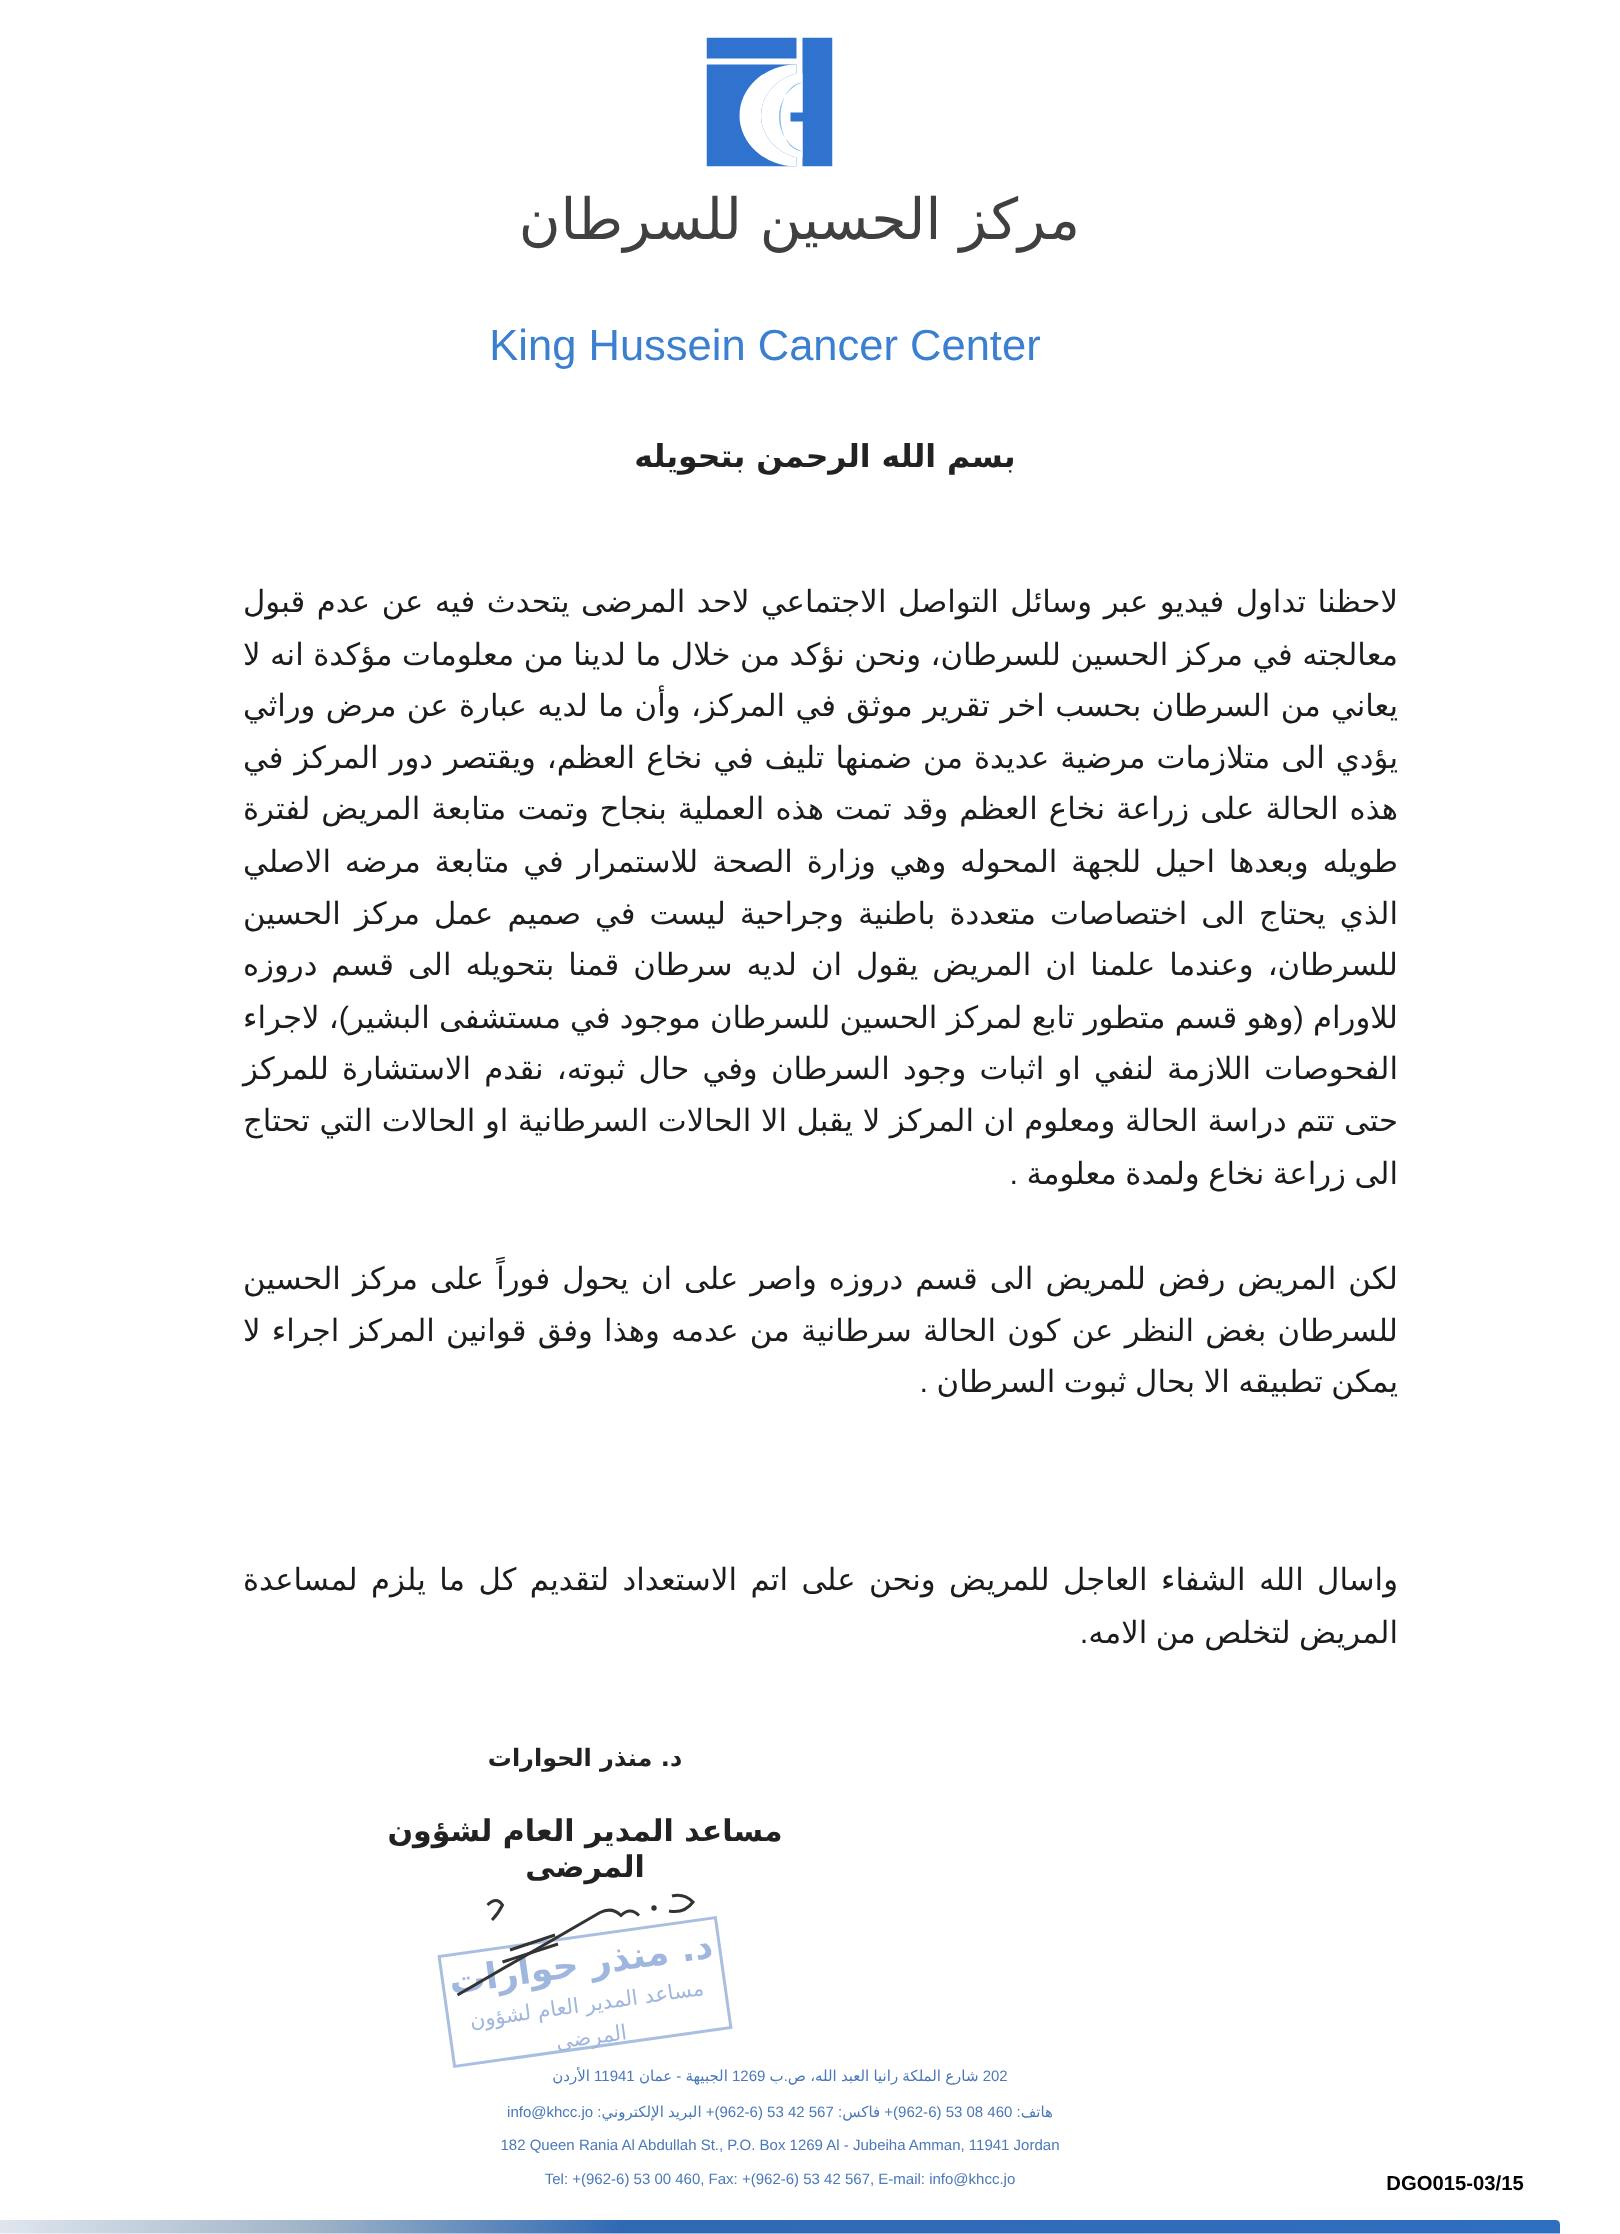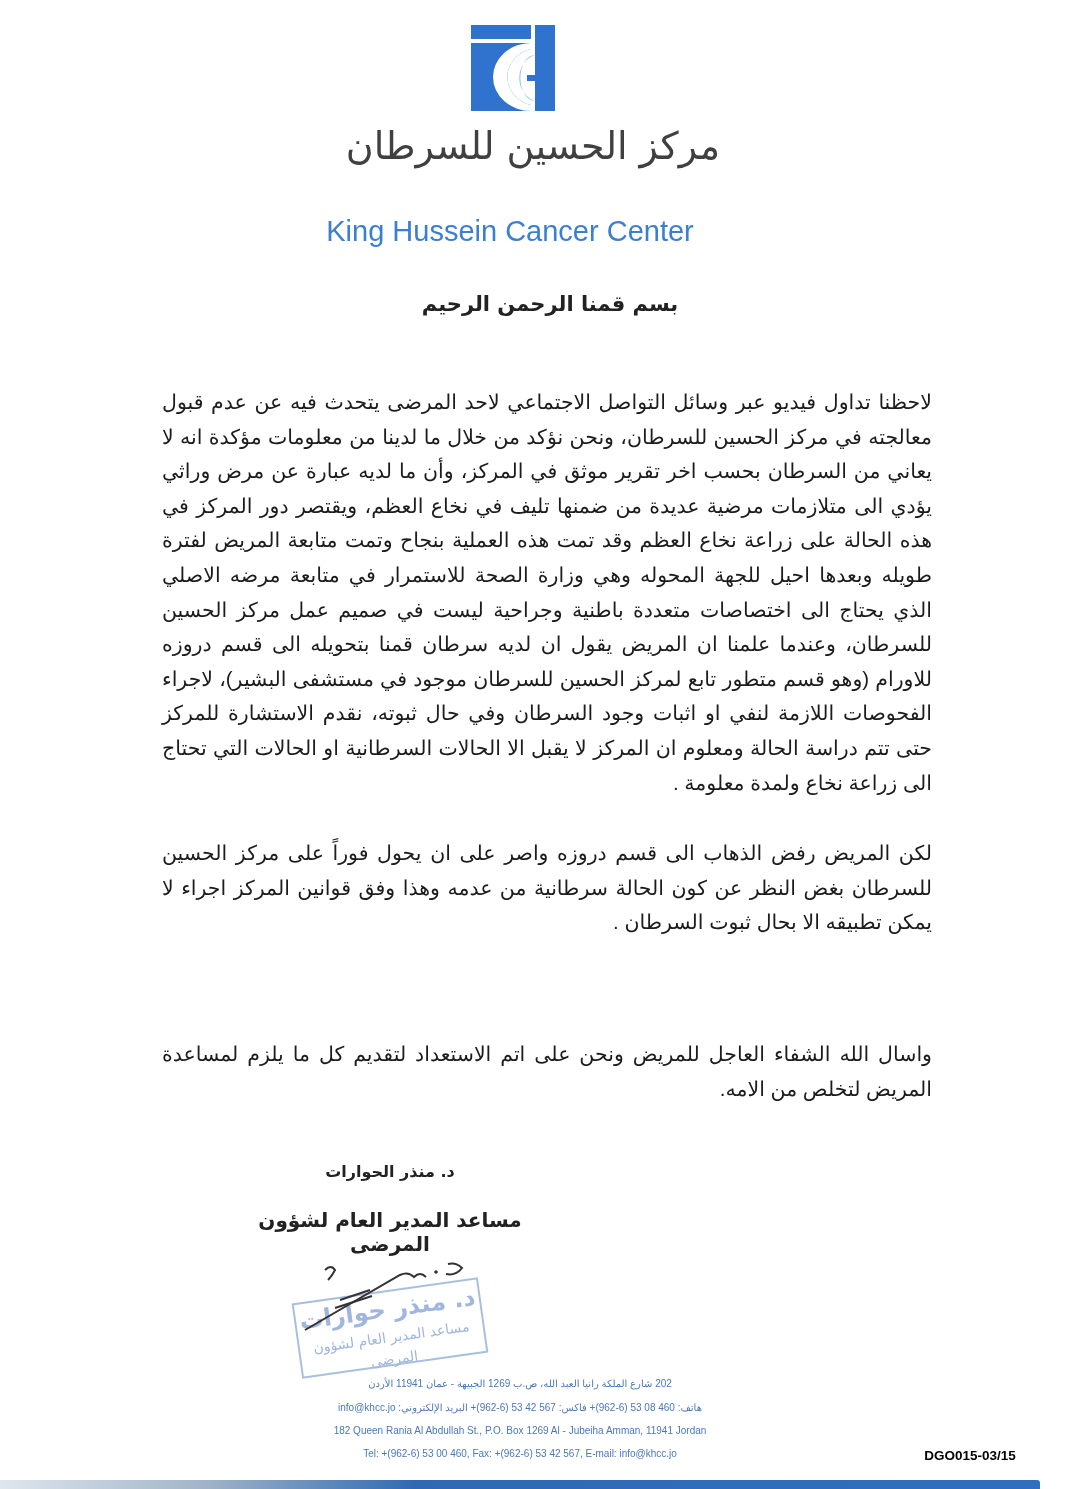--- a/index.html
+++ b/index.html
@@ -68,7 +68,7 @@
 <div class="logo-ar">مركز الحسين للسرطان</div>
 <div class="logo-en">King Hussein Cancer Center</div>
 
-<div class="basmala">بسم قمنا الرحمن الرحيم</div>
+<div class="basmala">بسم الله الرحمن بتحويله</div>
 <p class="para p1">لاحظنا تداول فيديو عبر وسائل التواصل الاجتماعي لاحد المرضى يتحدث فيه عن عدم قبول معالجته في مركز الحسين للسرطان، ونحن نؤكد من خلال ما لدينا من معلومات مؤكدة انه لا يعاني من السرطان بحسب اخر تقرير موثق في المركز، وأن ما لديه عبارة عن مرض وراثي يؤدي الى متلازمات مرضية عديدة من ضمنها تليف في نخاع العظم، ويقتصر دور المركز في هذه الحالة على زراعة نخاع العظم وقد تمت هذه العملية بنجاح وتمت متابعة المريض لفترة طويله وبعدها احيل للجهة المحوله وهي وزارة الصحة للاستمرار في متابعة مرضه الاصلي الذي يحتاج الى اختصاصات متعددة باطنية وجراحية ليست في صميم عمل مركز الحسين للسرطان، وعندما علمنا ان المريض يقول ان لديه سرطان قمنا بتحويله الى قسم دروزه للاورام (وهو قسم متطور تابع لمركز الحسين للسرطان موجود في مستشفى البشير)، لاجراء الفحوصات اللازمة لنفي او اثبات وجود السرطان وفي حال ثبوته، نقدم الاستشارة للمركز حتى تتم دراسة الحالة ومعلوم ان المركز لا يقبل الا الحالات السرطانية او الحالات التي تحتاج الى زراعة نخاع ولمدة معلومة .</p>
 <p class="para p2">لكن المريض رفض الذهاب الى قسم دروزه واصر على ان يحول فوراً على مركز الحسين للسرطان بغض النظر عن كون الحالة سرطانية من عدمه وهذا وفق قوانين المركز اجراء لا يمكن تطبيقه الا بحال ثبوت السرطان .</p>
 <p class="para p3">واسال الله الشفاء العاجل للمريض ونحن على اتم الاستعداد لتقديم كل ما يلزم لمساعدة المريض لتخلص من الامه.</p>

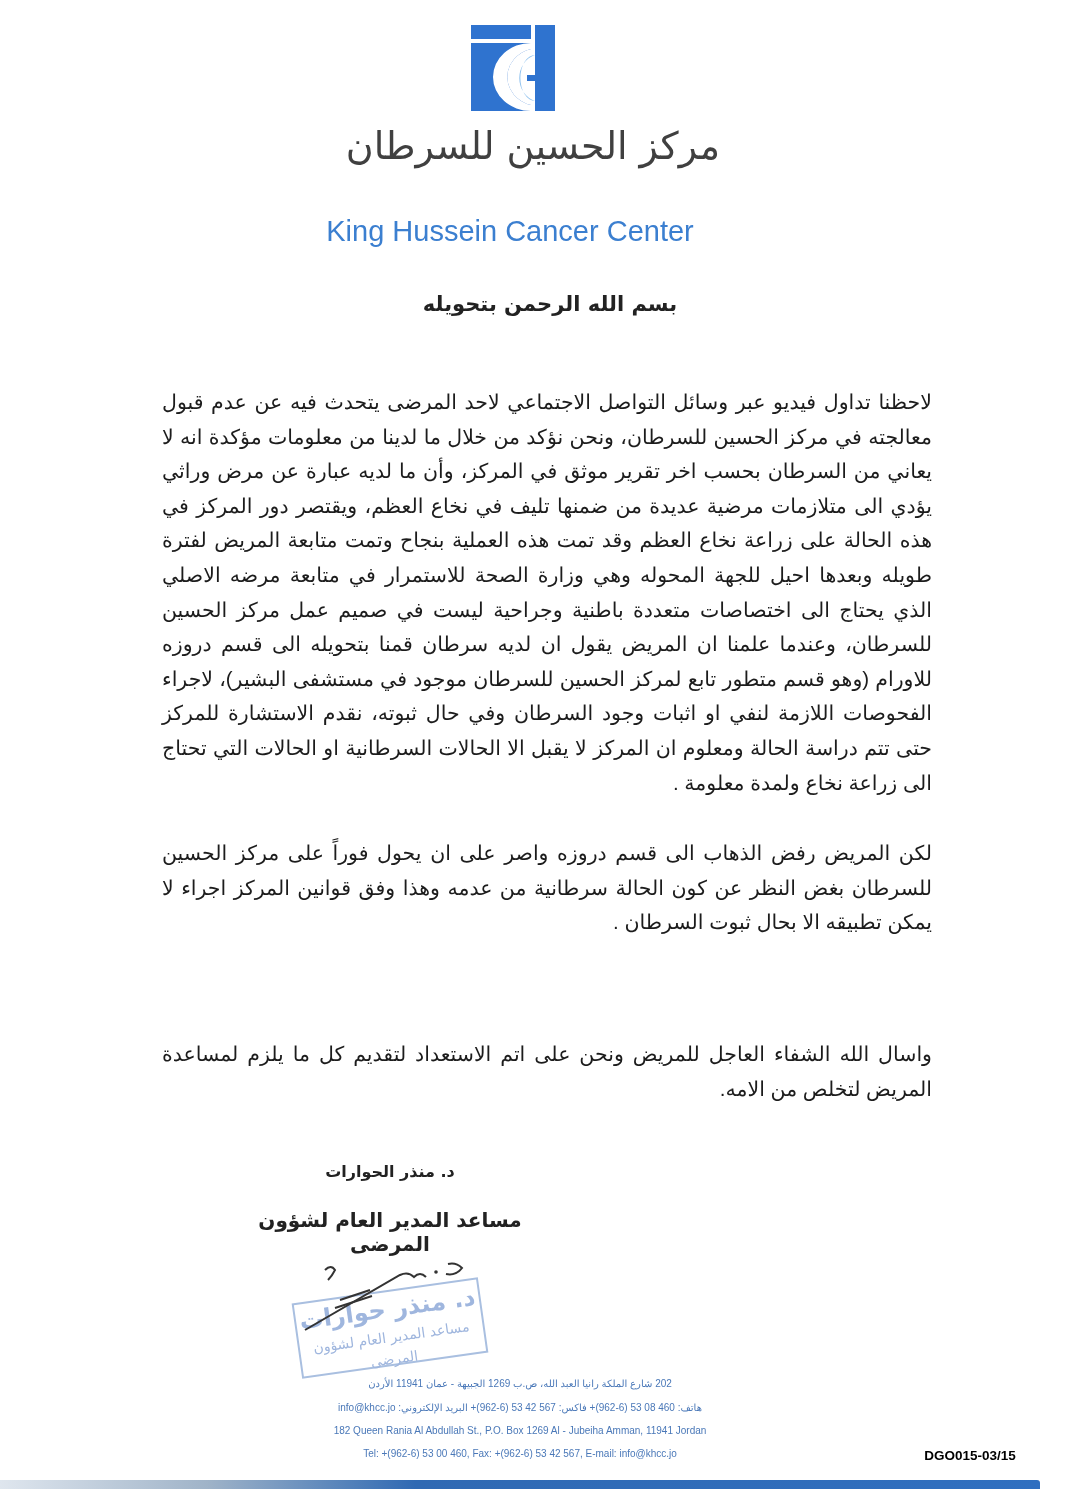--- a/index.html
+++ b/index.html
@@ -70,7 +70,7 @@
 
 <div class="basmala">بسم الله الرحمن بتحويله</div>
 <p class="para p1">لاحظنا تداول فيديو عبر وسائل التواصل الاجتماعي لاحد المرضى يتحدث فيه عن عدم قبول معالجته في مركز الحسين للسرطان، ونحن نؤكد من خلال ما لدينا من معلومات مؤكدة انه لا يعاني من السرطان بحسب اخر تقرير موثق في المركز، وأن ما لديه عبارة عن مرض وراثي يؤدي الى متلازمات مرضية عديدة من ضمنها تليف في نخاع العظم، ويقتصر دور المركز في هذه الحالة على زراعة نخاع العظم وقد تمت هذه العملية بنجاح وتمت متابعة المريض لفترة طويله وبعدها احيل للجهة المحوله وهي وزارة الصحة للاستمرار في متابعة مرضه الاصلي الذي يحتاج الى اختصاصات متعددة باطنية وجراحية ليست في صميم عمل مركز الحسين للسرطان، وعندما علمنا ان المريض يقول ان لديه سرطان قمنا بتحويله الى قسم دروزه للاورام (وهو قسم متطور تابع لمركز الحسين للسرطان موجود في مستشفى البشير)، لاجراء الفحوصات اللازمة لنفي او اثبات وجود السرطان وفي حال ثبوته، نقدم الاستشارة للمركز حتى تتم دراسة الحالة ومعلوم ان المركز لا يقبل الا الحالات السرطانية او الحالات التي تحتاج الى زراعة نخاع ولمدة معلومة .</p>
-<p class="para p2">لكن المريض رفض الذهاب الى قسم دروزه واصر على ان يحول فوراً على مركز الحسين للسرطان بغض النظر عن كون الحالة سرطانية من عدمه وهذا وفق قوانين المركز اجراء لا يمكن تطبيقه الا بحال ثبوت السرطان .</p>
+<p class="para p2">لكن المريض رفض للمريض الى قسم دروزه واصر على ان يحول فوراً على مركز الحسين للسرطان بغض النظر عن كون الحالة سرطانية من عدمه وهذا وفق قوانين المركز اجراء لا يمكن تطبيقه الا بحال ثبوت السرطان .</p>
 <p class="para p3">واسال الله الشفاء العاجل للمريض ونحن على اتم الاستعداد لتقديم كل ما يلزم لمساعدة المريض لتخلص من الامه.</p>
 
 <div class="sig-name">د. منذر الحوارات</div>

